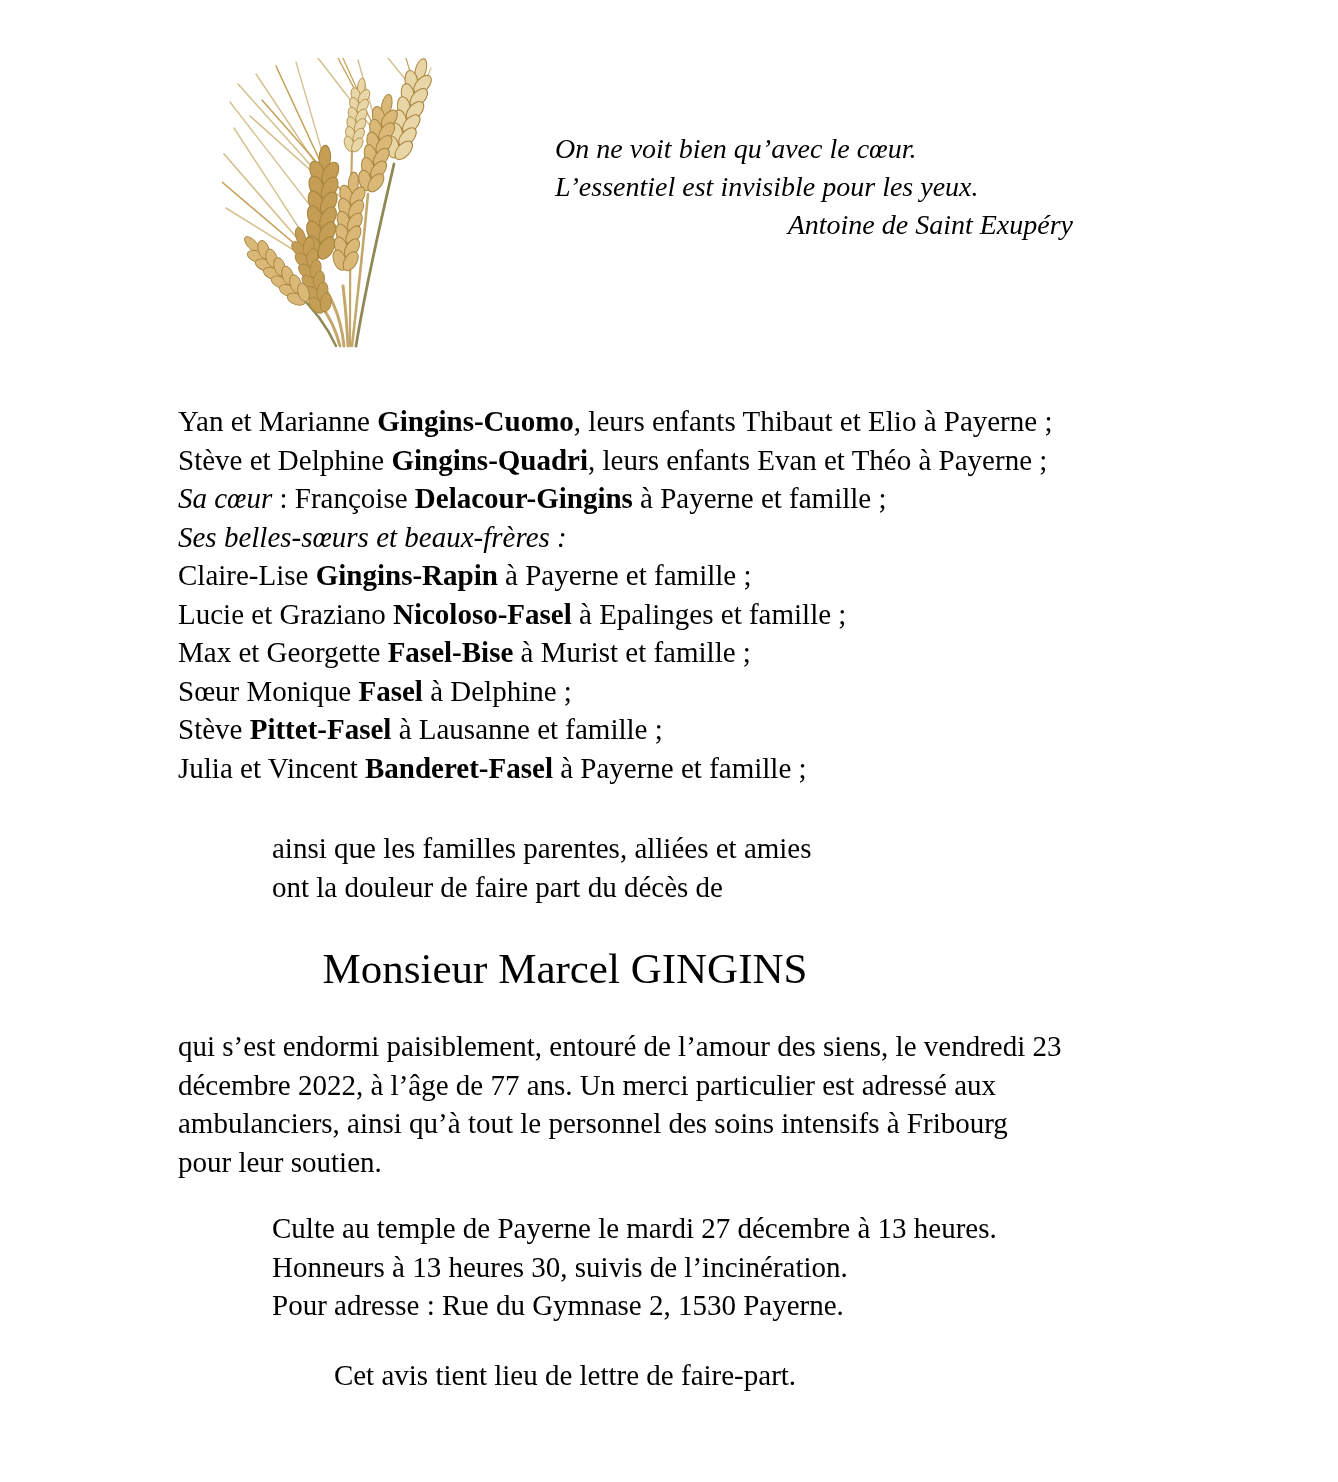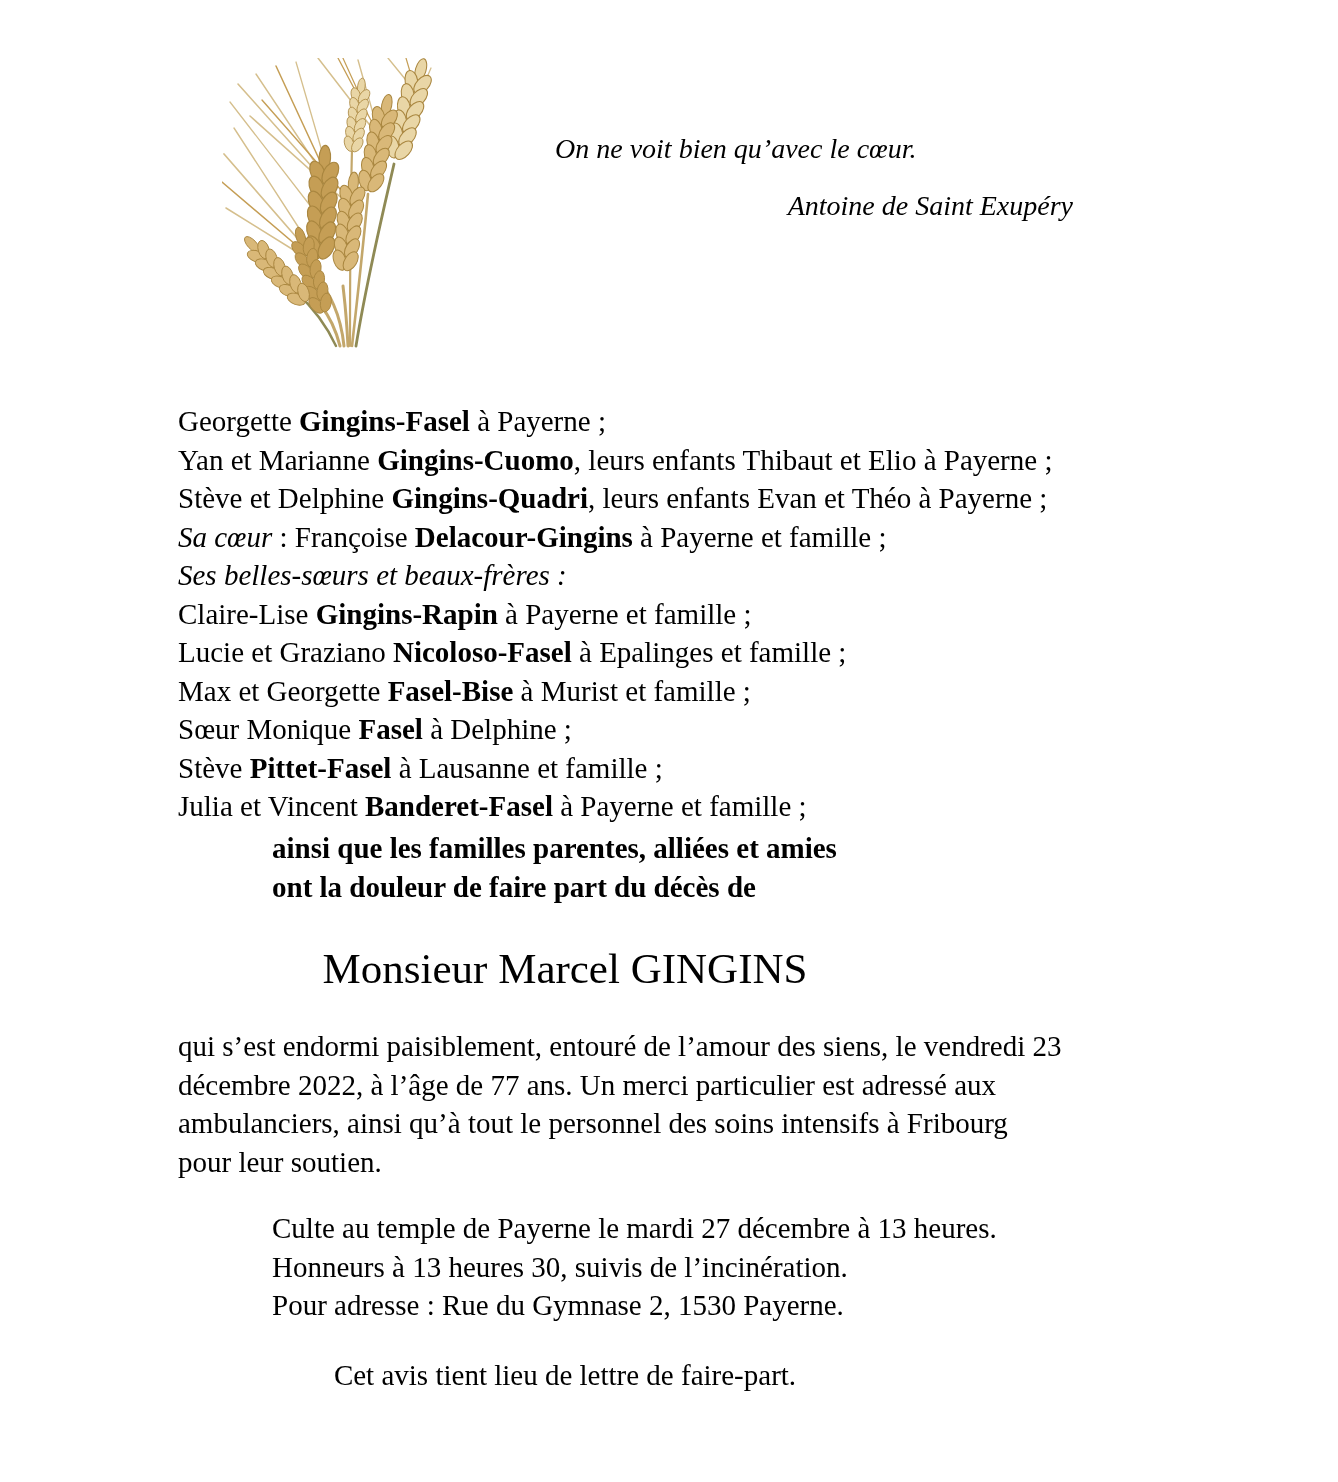--- a/index.html
+++ b/index.html
@@ -113,6 +113,7 @@
   <div class="quote">
     <div>
         <div class="line">On ne voit bien qu’avec le cœur.</div>
+        <div class="line">L’essentiel est invisible pour les yeux.</div>
       </div>
     <div class="attribution">Antoine de Saint Exupéry</div>
   </div>

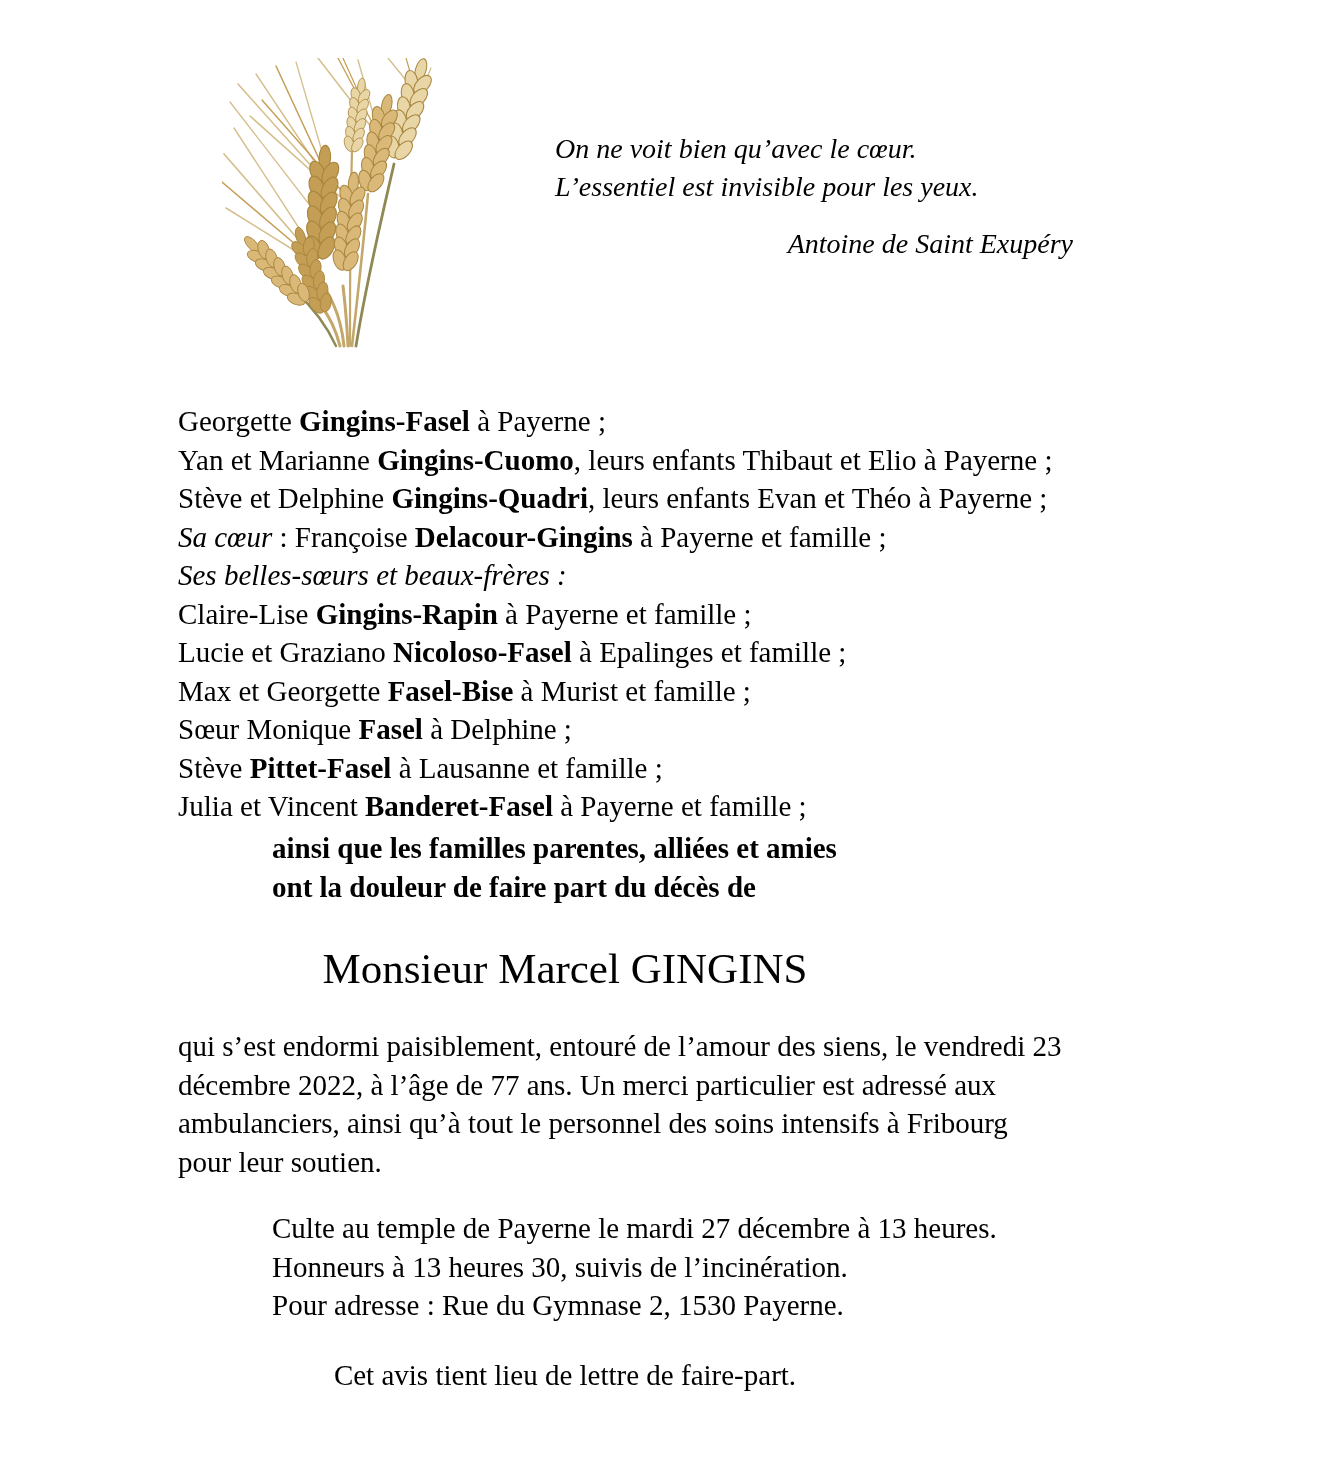--- a/index.html
+++ b/index.html
@@ -34,7 +34,7 @@
     position:absolute;left:555px;top:130px;width:520px;
     font-size:28px;line-height:38px;font-style:italic;
   }
-  .quote .attribution{text-align:right;padding-right:2px;margin-top:19px;}
+  .quote .attribution{text-align:right;padding-right:2px;}
 
   .family{position:absolute;left:178px;top:402px;font-size:29px;line-height:38.5px;}
   .intro{position:absolute;left:272px;top:829px;font-size:29px;line-height:38.5px;font-weight:bold;}

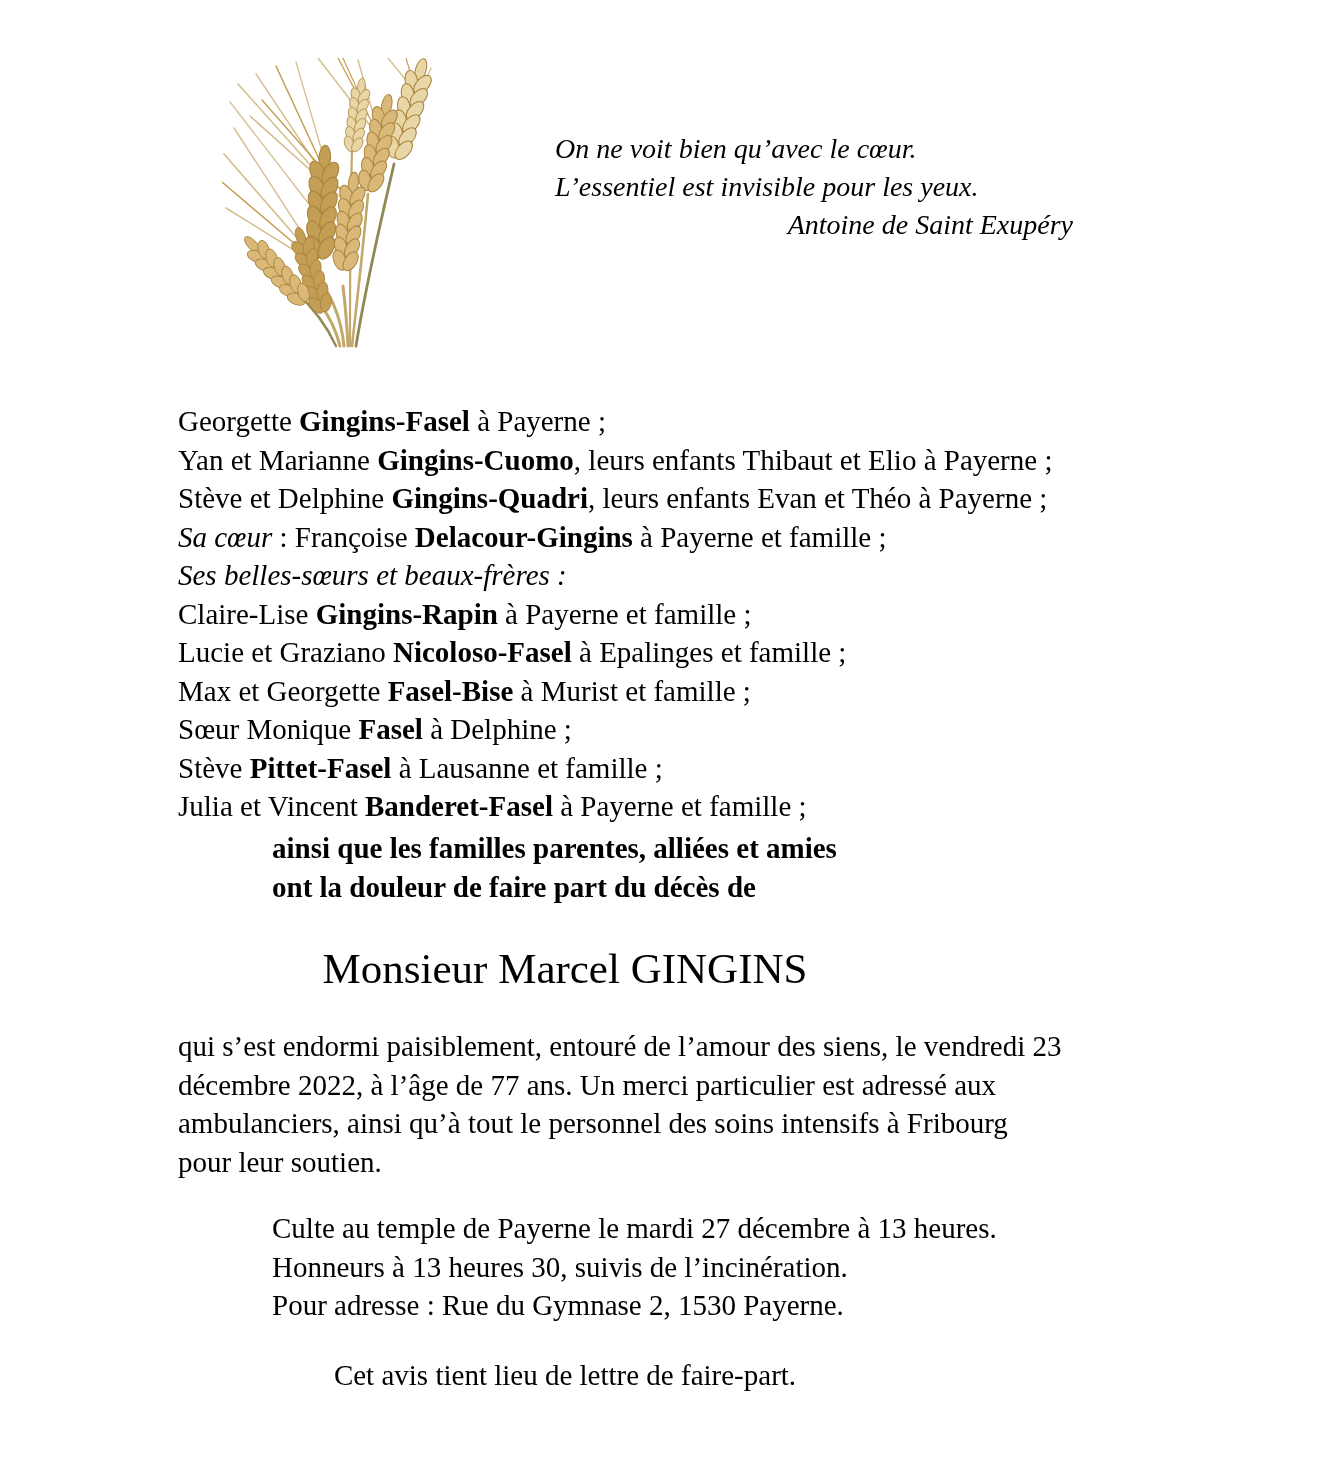--- a/index.html
+++ b/index.html
@@ -119,7 +119,6 @@
   </div>
 
   <div class="family">
-      <div class="line"><span class="seg-n">Georgette </span><span class="seg-b">Gingins-Fasel</span><span class="seg-n"> à Payerne ;</span></div>
       <div class="line"><span class="seg-n">Yan et Marianne </span><span class="seg-b">Gingins-Cuomo</span><span class="seg-n">, leurs enfants Thibaut et Elio à Payerne ;</span></div>
       <div class="line"><span class="seg-n">Stève et Delphine </span><span class="seg-b">Gingins-Quadri</span><span class="seg-n">, leurs enfants Evan et Théo à Payerne ;</span></div>
       <div class="line"><span class="seg-i">Sa cœur</span><span class="seg-n"> : Françoise </span><span class="seg-b">Delacour-Gingins</span><span class="seg-n"> à Payerne et famille ;</span></div>

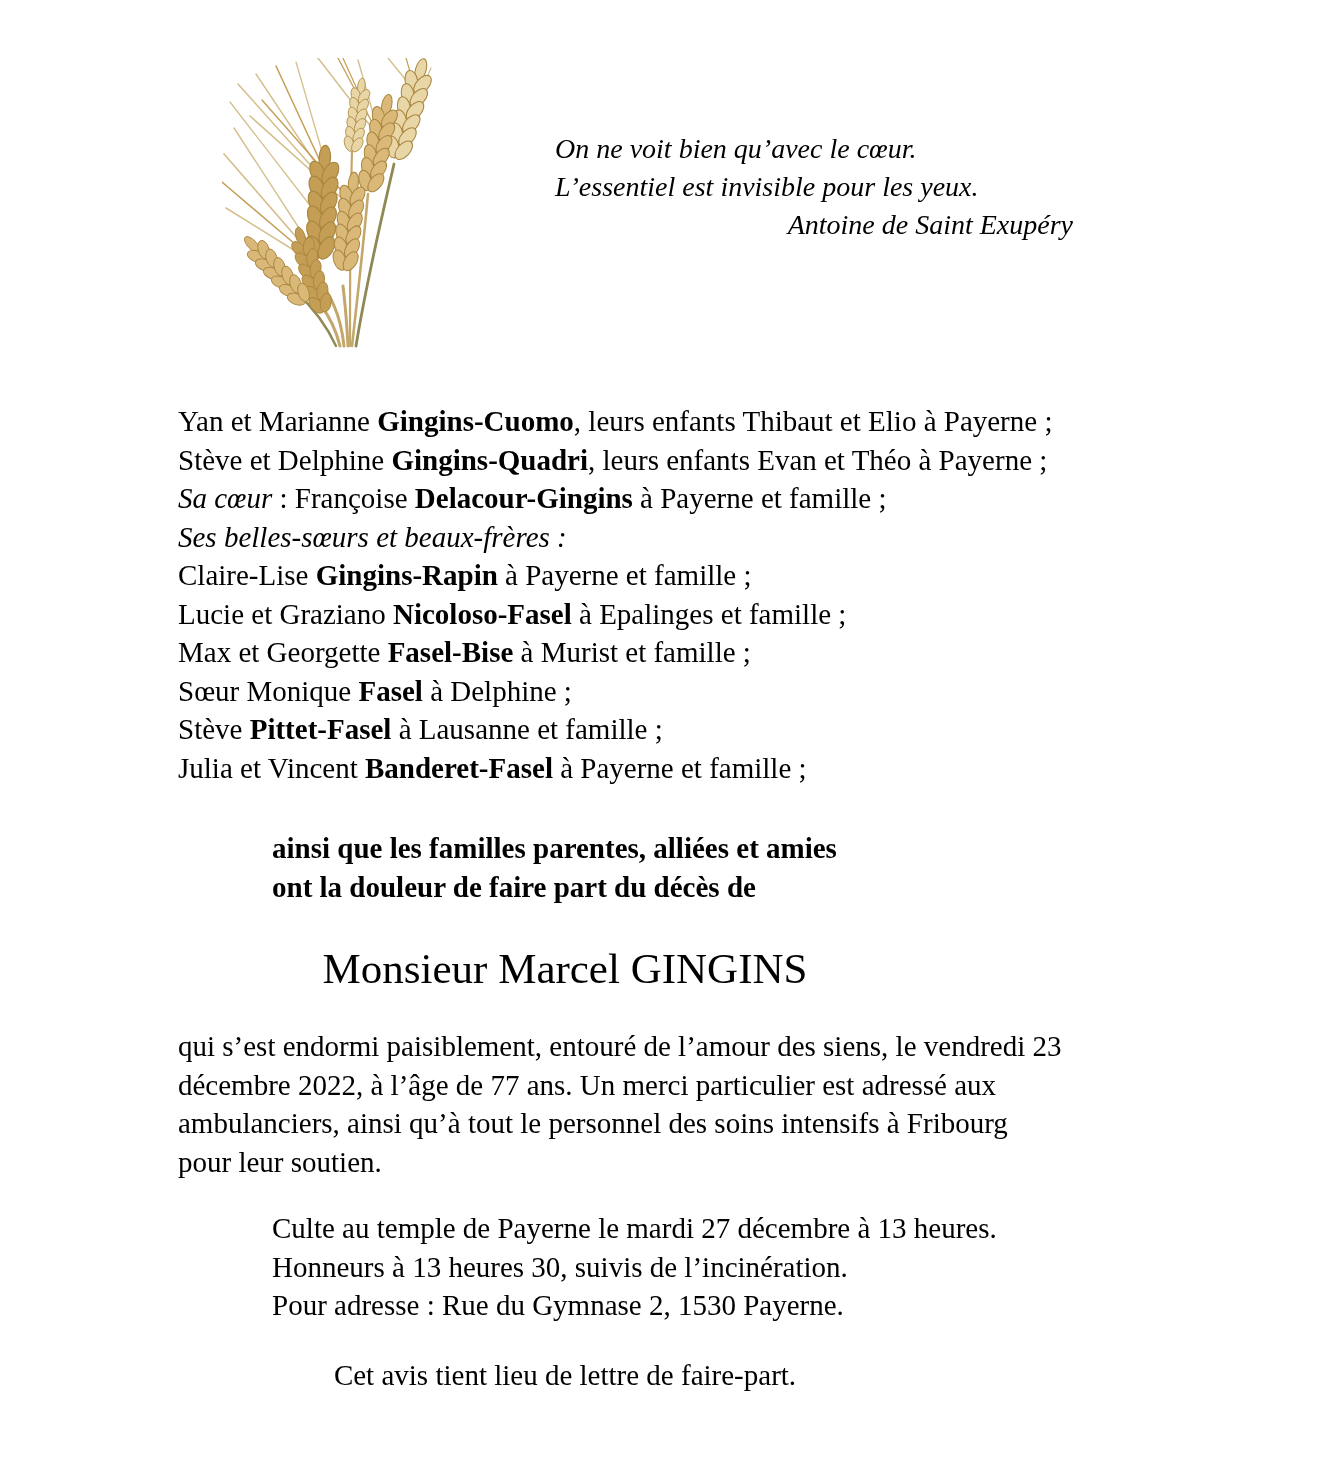--- a/index.html
+++ b/index.html
@@ -37,7 +37,7 @@
   .quote .attribution{text-align:right;padding-right:2px;}
 
   .family{position:absolute;left:178px;top:402px;font-size:29px;line-height:38.5px;}
-  .intro{position:absolute;left:272px;top:829px;font-size:29px;line-height:38.5px;font-weight:bold;}
+  .intro{position:absolute;left:272px;top:829px;font-size:29px;line-height:38.5px;}
   .title{
     position:absolute;left:0;top:946px;width:100%;margin:0;
     text-align:center;font-size:43px;line-height:45px;font-weight:normal;

